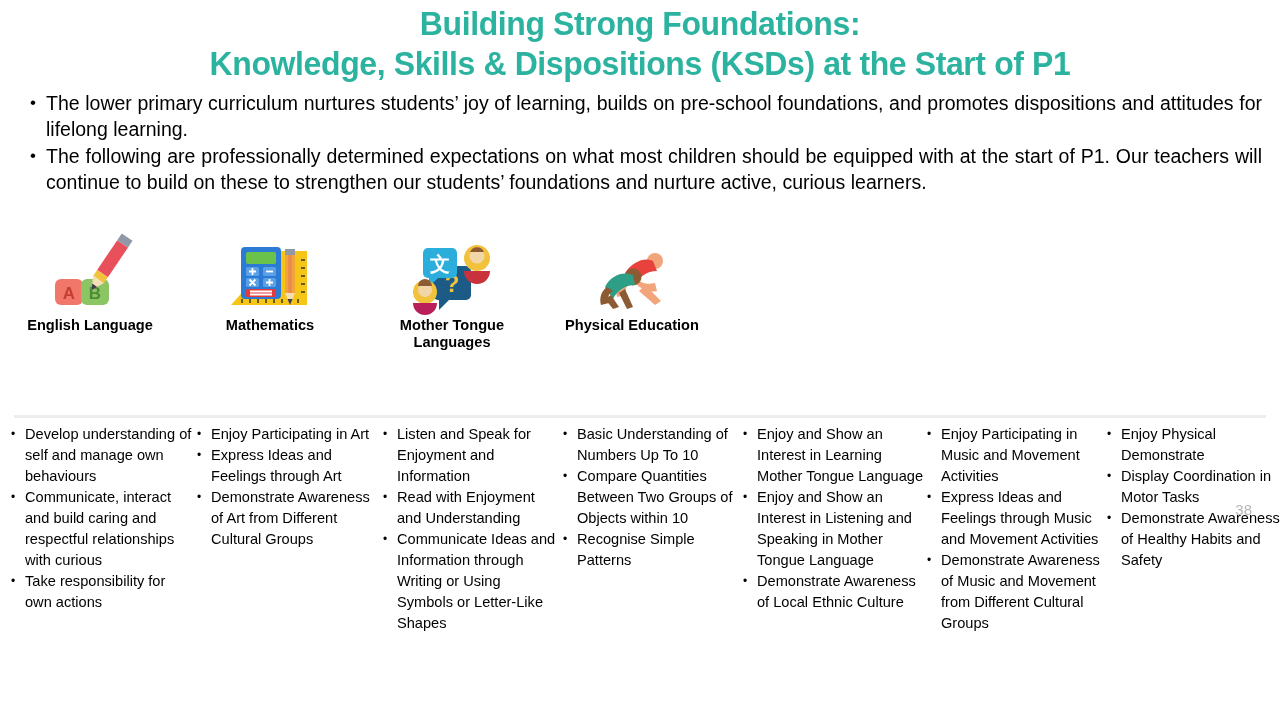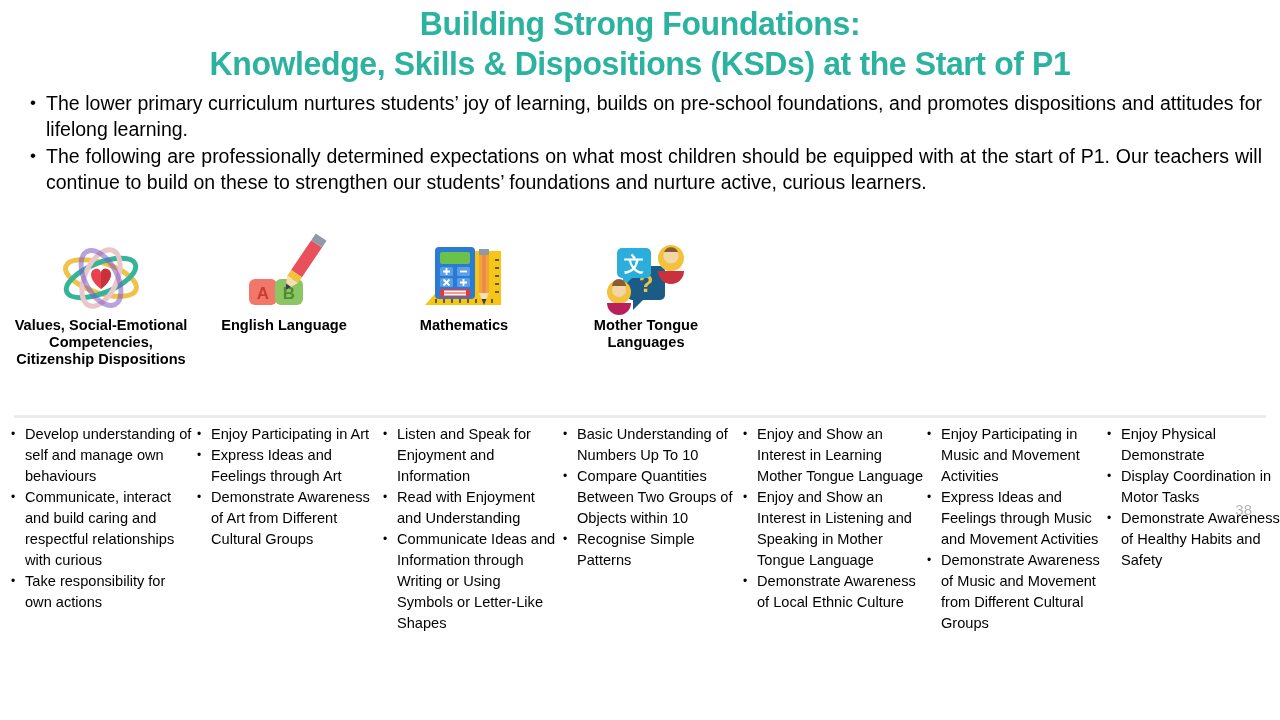--- a/index.html
+++ b/index.html
@@ -150,23 +150,6 @@
 
   <div class="cols">
 
-    <div class="col" style="width:186px; margin-left:8px;">
-      <div class="col-head">
-        <div class="icon-wrap">
-          <svg width="84" height="66" viewBox="0 0 84 66">
-            <g fill="none" stroke-width="5">
-              <ellipse cx="42" cy="33" rx="37" ry="15" stroke="#F0C24B" transform="rotate(18 42 33)"></ellipse>
-              <ellipse cx="42" cy="33" rx="37" ry="15" stroke="#35B49A" transform="rotate(-22 42 33)"></ellipse>
-              <ellipse cx="42" cy="33" rx="16" ry="30" stroke="#E8C6CC" transform="rotate(24 42 33)"></ellipse>
-              <ellipse cx="42" cy="33" rx="30" ry="16" stroke="#7E57C2" opacity="0.55" transform="rotate(62 42 33)"></ellipse>
-            </g>
-            <path d="M42 44 C30 35 30 26 36 24 C40 22.5 42 26 42 28 C42 26 44 22.5 48 24 C54 26 54 35 42 44 Z" fill="#E8424A"></path>
-            <path d="M42 44 C42 36 42 30 42 28 C42 26 44 22.5 48 24 C54 26 54 35 42 44 Z" fill="#C9323C"></path>
-          </svg>
-        </div>
-        <div class="col-title">Values, Social-Emotional Competencies, Citizenship Dispositions</div>
-      </div>
-    </div>
 
 
     <div class="col" style="width:180px;">

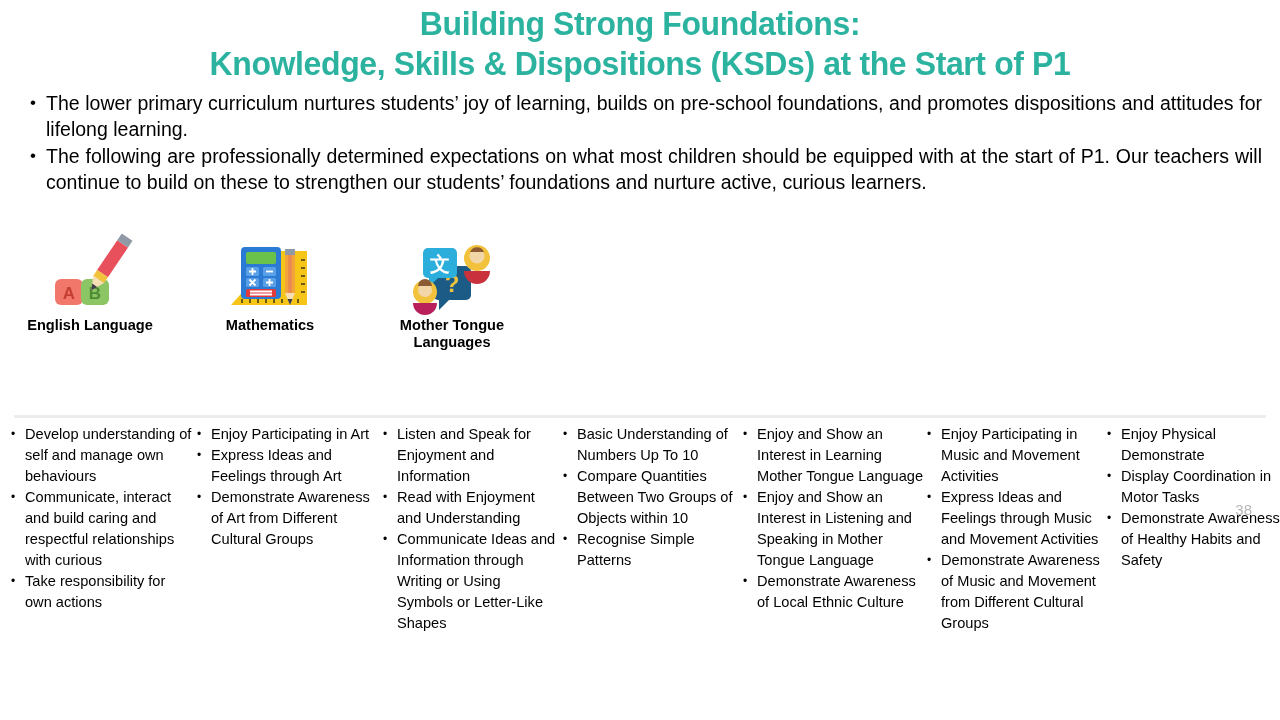--- a/index.html
+++ b/index.html
@@ -252,6 +252,29 @@
     </div>
 
 
+    <div class="col" style="width:176px;">
+      <div class="col-head">
+        <div class="icon-wrap">
+          <svg width="86" height="66" viewBox="0 0 86 66">
+            <g>
+              <circle cx="66" cy="16" r="8" fill="#F2A57A"></circle>
+              <path d="M36 28 C44 16 56 12 64 16 L68 26 C58 26 50 32 46 40 Z" fill="#E8423C"></path>
+              <path d="M38 28 C30 34 26 44 28 52 L36 50 C36 42 40 36 46 34 Z" fill="#F2A57A"></path>
+              <path d="M46 38 C52 44 60 48 68 46 L66 38 C58 40 52 38 48 34 Z" fill="#F2A57A"></path>
+              <path d="M56 40 L72 56 L66 60 L50 46 Z" fill="#F2A57A"></path>
+            </g>
+            <g>
+              <circle cx="44" cy="32" r="8.5" fill="#8D5B33"></circle>
+              <path d="M16 42 C22 30 34 26 44 30 L46 40 C36 40 28 46 24 54 Z" fill="#2E9E86"></path>
+              <path d="M18 42 C12 46 10 54 12 60 L20 58 C18 52 20 48 24 46 Z" fill="#8D5B33"></path>
+              <path d="M22 50 L30 62 L24 64 L16 54 Z" fill="#8D5B33"></path>
+              <path d="M36 44 L44 62 L38 64 L30 48 Z" fill="#8D5B33"></path>
+            </g>
+          </svg>
+        </div>
+        <div class="col-title">Physical Education</div>
+      </div>
+    </div>
 
   </div>
 

